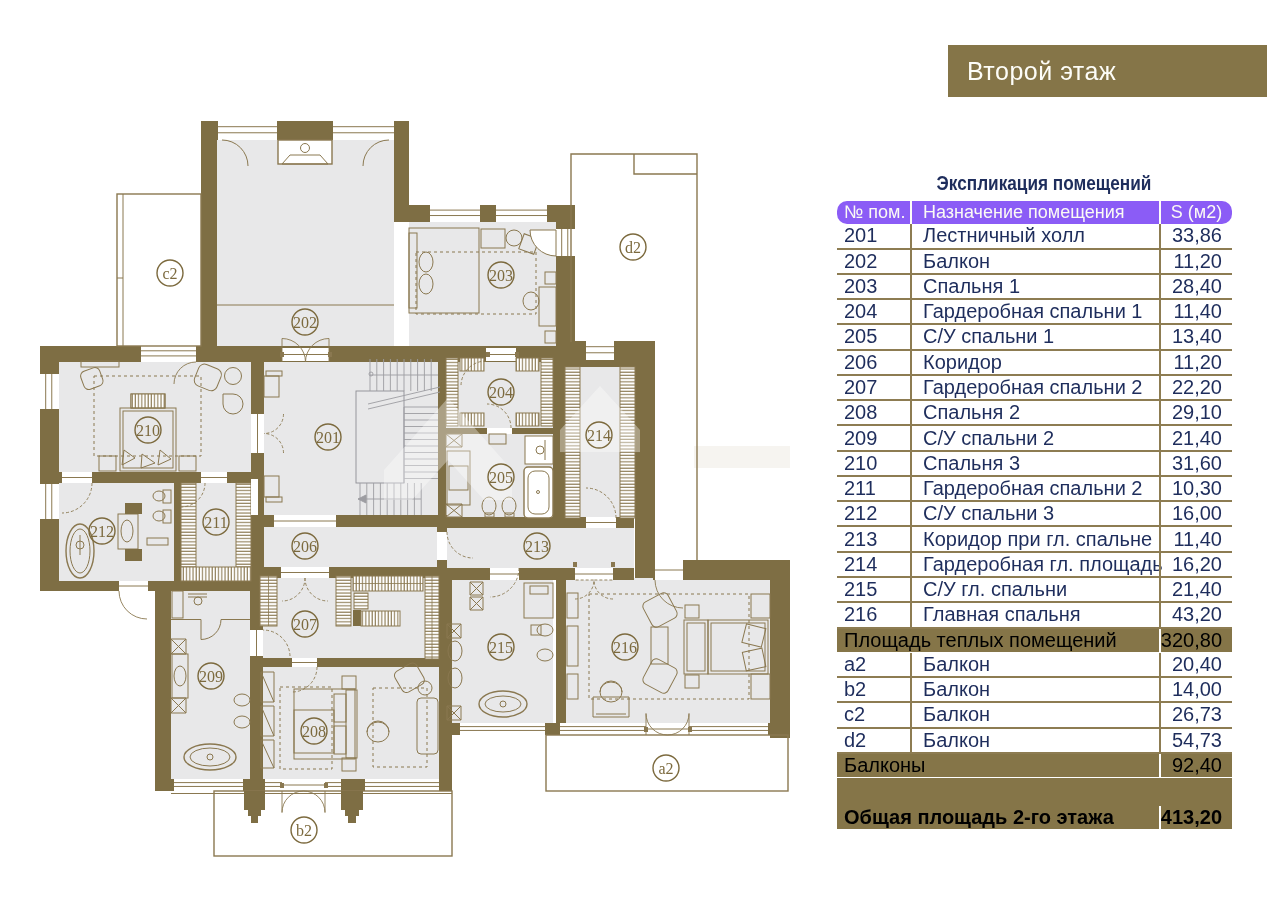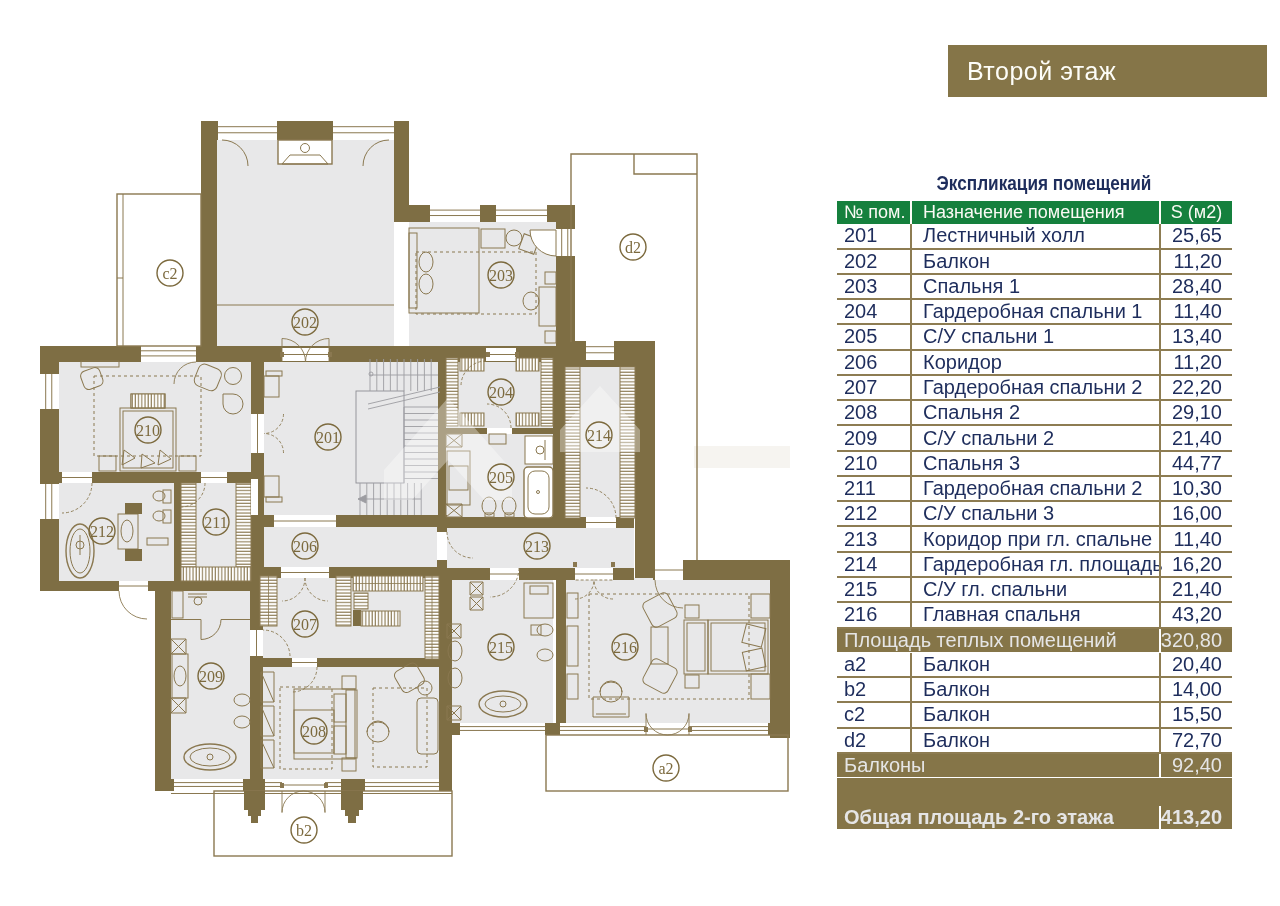--- a/index.html
+++ b/index.html
@@ -13,7 +13,7 @@
   .r{flex:1;display:flex;align-items:center;box-sizing:border-box;}
   .r.hd{font-size:18px;}
   .r.w{border-bottom:2px solid #8d7c52;}
-  .r.hd{background:#15803d;color:#fbfaf5;}
+  .r.hd{background:#8b5cf6;color:#fbfaf5;border-radius:10px;}
   .r.bb{background:#857548;color:#e5e5e5;border-bottom:1.5px solid #fff;}
   .c1{width:73px;box-sizing:border-box;padding-left:7px;align-self:stretch;display:flex;align-items:center;}
   .c2{width:249px;box-sizing:border-box;padding-left:11px;border-left:2px solid #8d7c52;align-self:stretch;display:flex;align-items:center;}

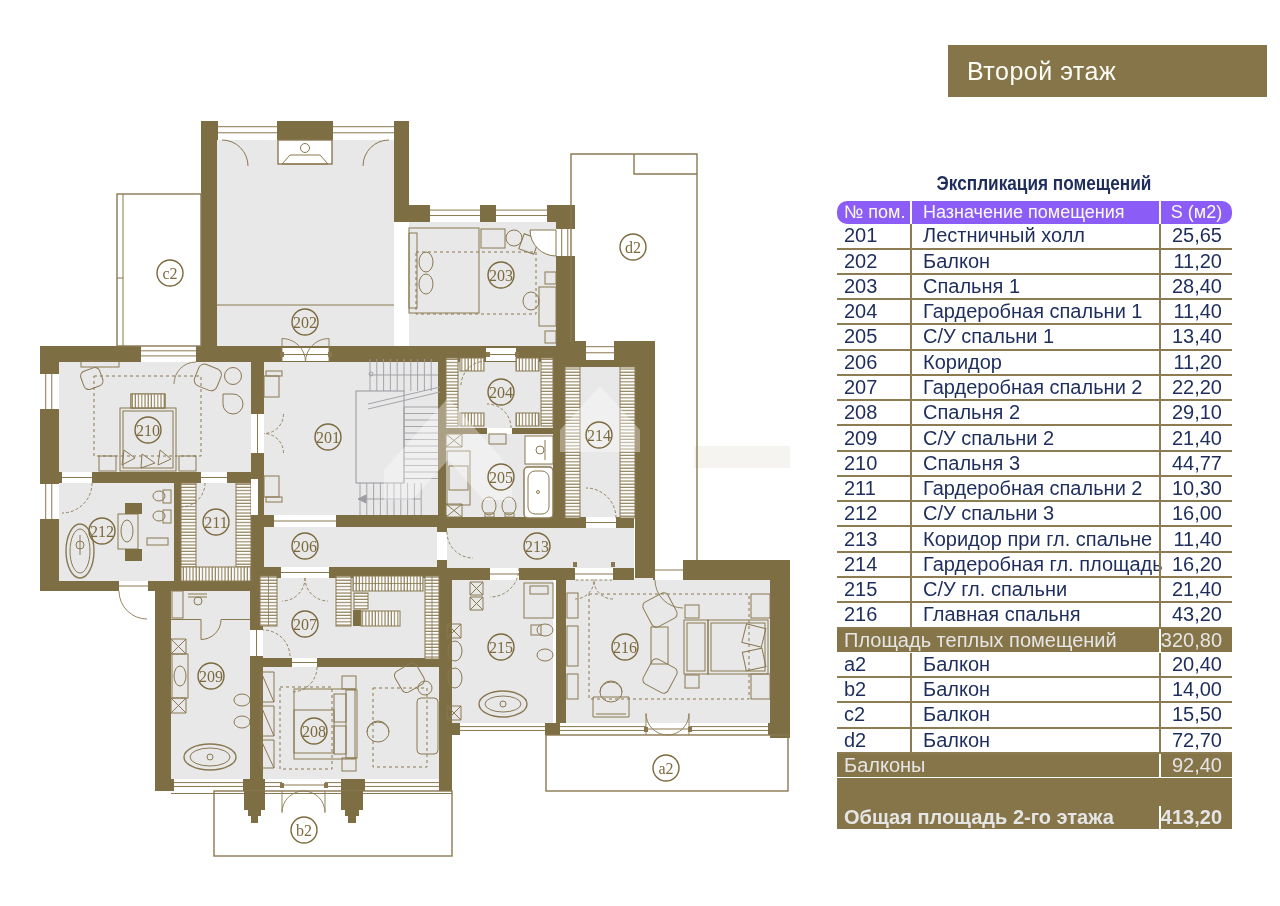--- a/index.html
+++ b/index.html
@@ -37,7 +37,7 @@
     <div class="r w">
         <div class="c1">201</div>
         <div class="c2">Лестничный холл</div>
-        <div class="c3">25,65</div>
+        <div class="c3">33,86</div>
       </div>
     <div class="r w">
         <div class="c1">202</div>

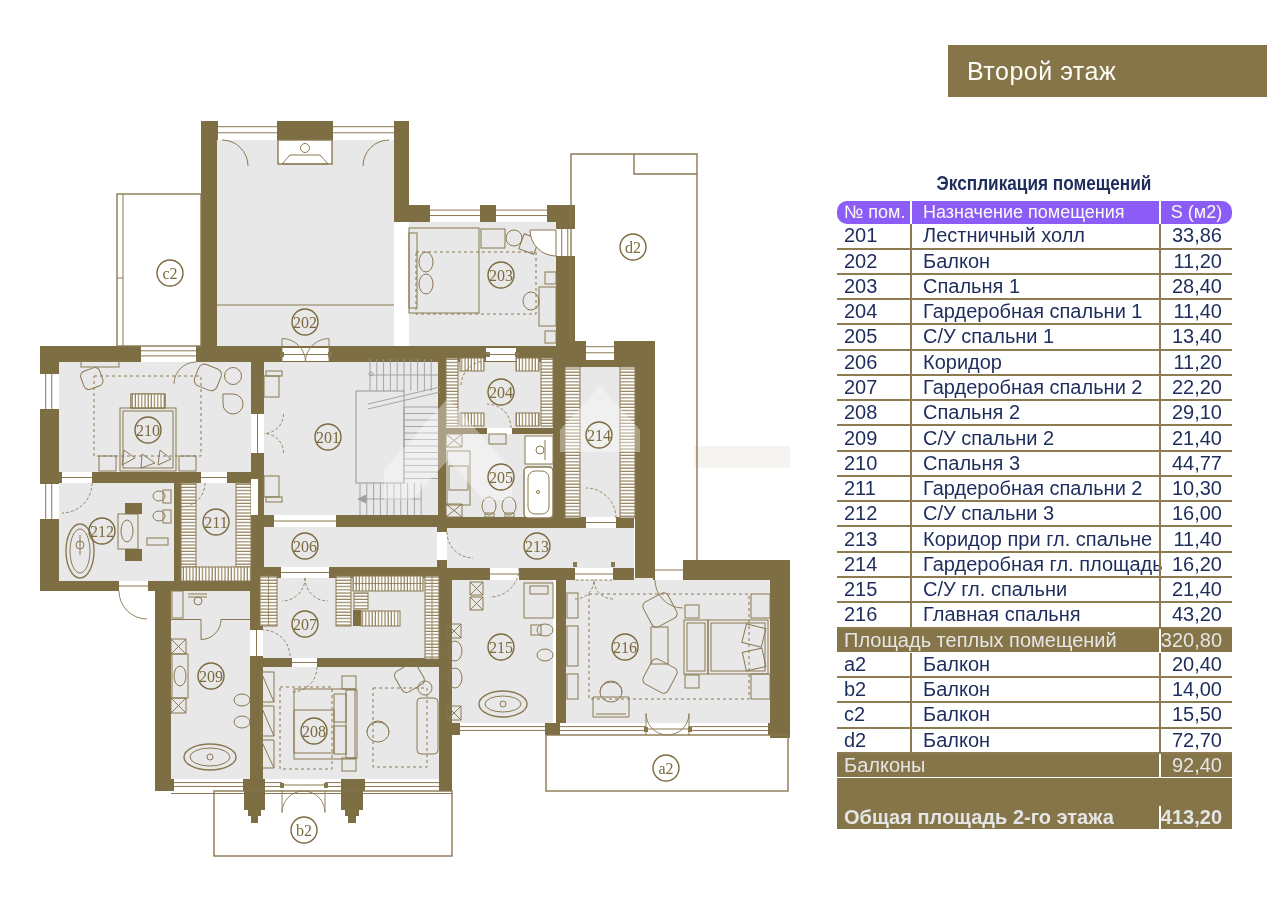--- a/index.html
+++ b/index.html
@@ -82,7 +82,7 @@
     <div class="r w">
         <div class="c1">210</div>
         <div class="c2">Спальня 3</div>
-        <div class="c3">44,77</div>
+        <div class="c3">31,60</div>
       </div>
     <div class="r w">
         <div class="c1">211</div>

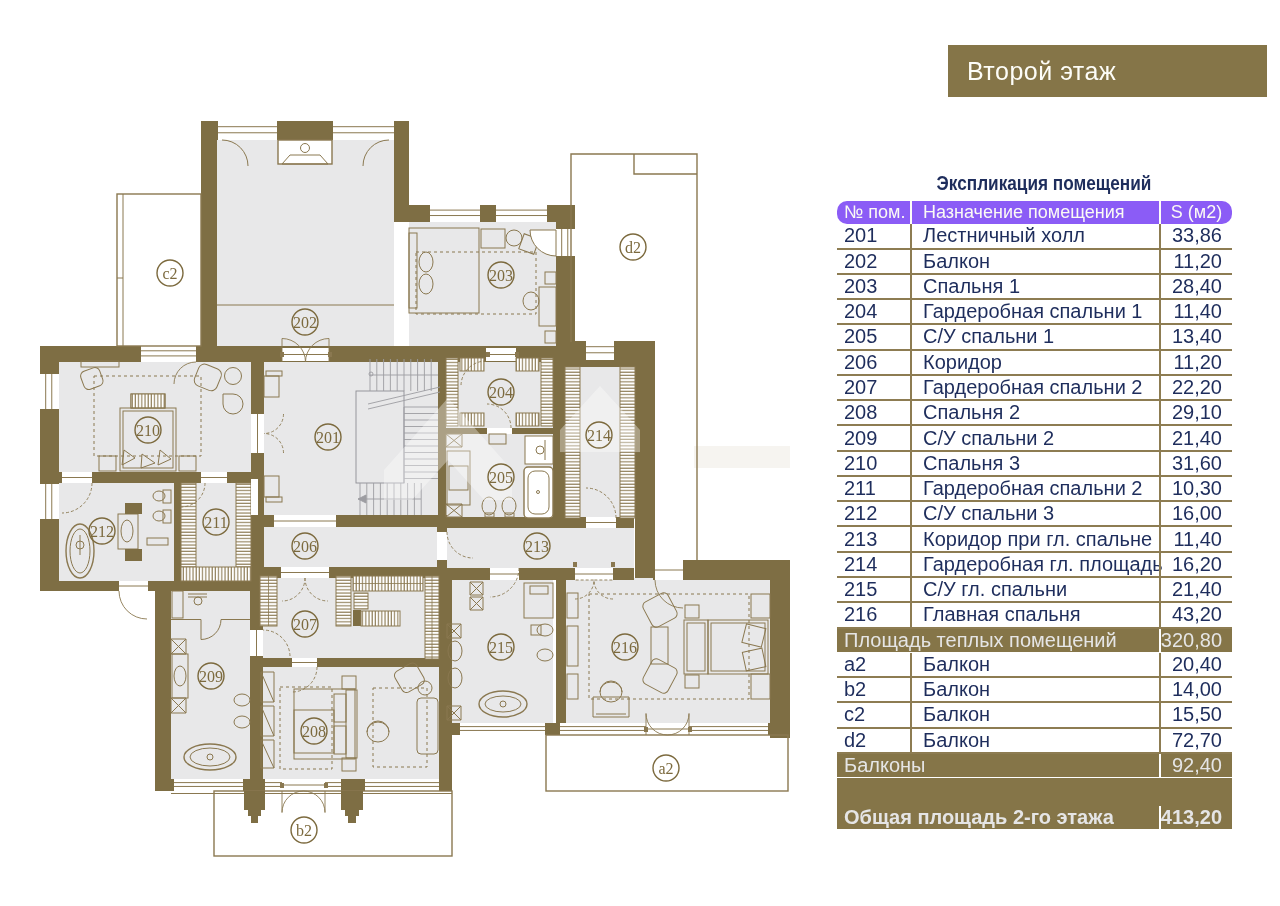--- a/index.html
+++ b/index.html
@@ -14,7 +14,7 @@
   .r.hd{font-size:18px;}
   .r.w{border-bottom:2px solid #8d7c52;}
   .r.hd{background:#8b5cf6;color:#fbfaf5;border-radius:10px;}
-  .r.bb{background:#857548;color:#e5e5e5;border-bottom:1.5px solid #fff;}
+  .r.bb{background:#857548;color:#000000;border-bottom:1.5px solid #fff;}
   .c1{width:73px;box-sizing:border-box;padding-left:7px;align-self:stretch;display:flex;align-items:center;}
   .c2{width:249px;box-sizing:border-box;padding-left:11px;border-left:2px solid #8d7c52;align-self:stretch;display:flex;align-items:center;}
   .c3{width:73px;box-sizing:border-box;padding-right:10px;border-left:2px solid #8d7c52;align-self:stretch;display:flex;align-items:center;justify-content:flex-end;}

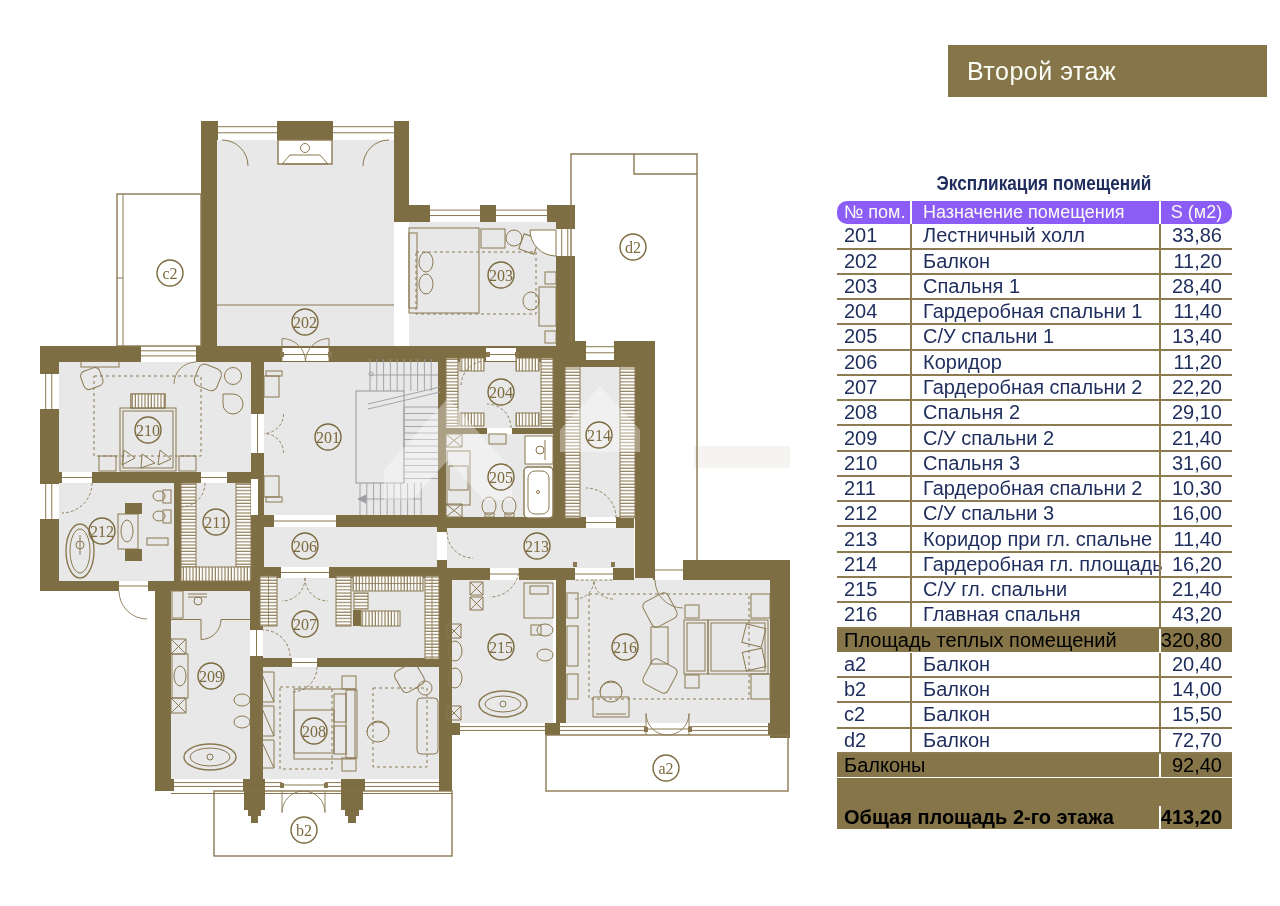--- a/index.html
+++ b/index.html
@@ -131,7 +131,7 @@
     <div class="r w">
         <div class="c1">c2</div>
         <div class="c2">Балкон</div>
-        <div class="c3">15,50</div>
+        <div class="c3">26,73</div>
       </div>
     <div class="r w">
         <div class="c1">d2</div>

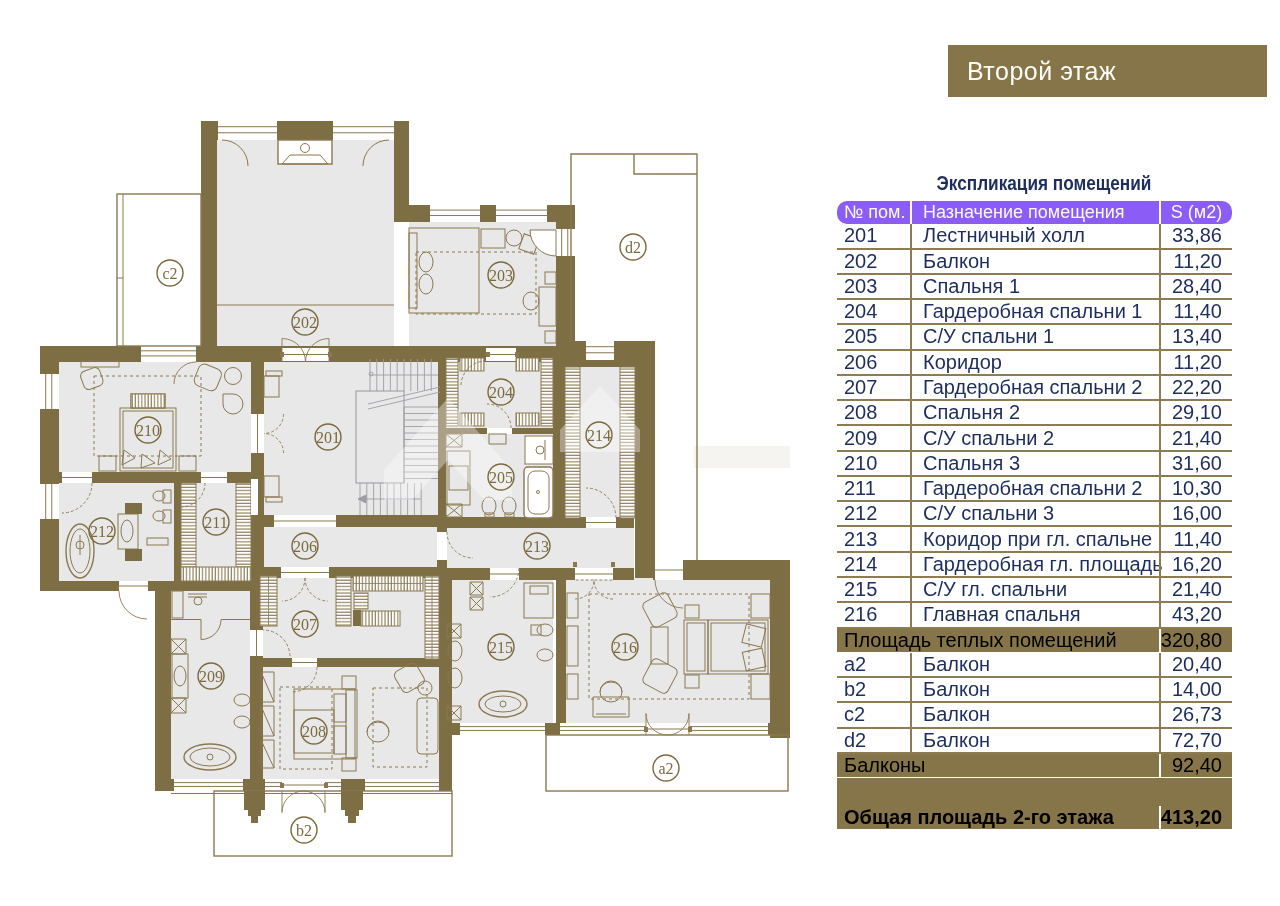--- a/index.html
+++ b/index.html
@@ -136,7 +136,7 @@
     <div class="r w">
         <div class="c1">d2</div>
         <div class="c2">Балкон</div>
-        <div class="c3">72,70</div>
+        <div class="c3">54,73</div>
       </div>
     <div class="r bb">
         <div class="cw">Балконы</div>

